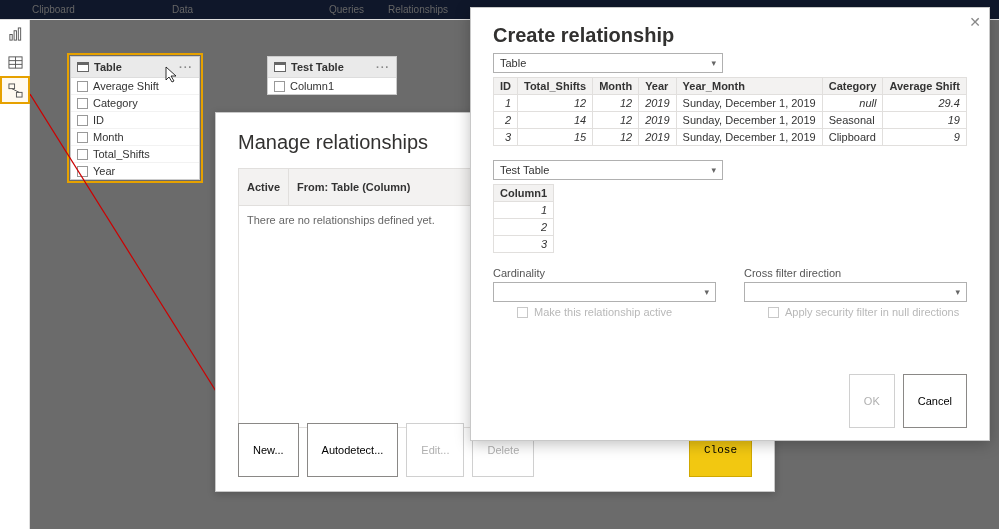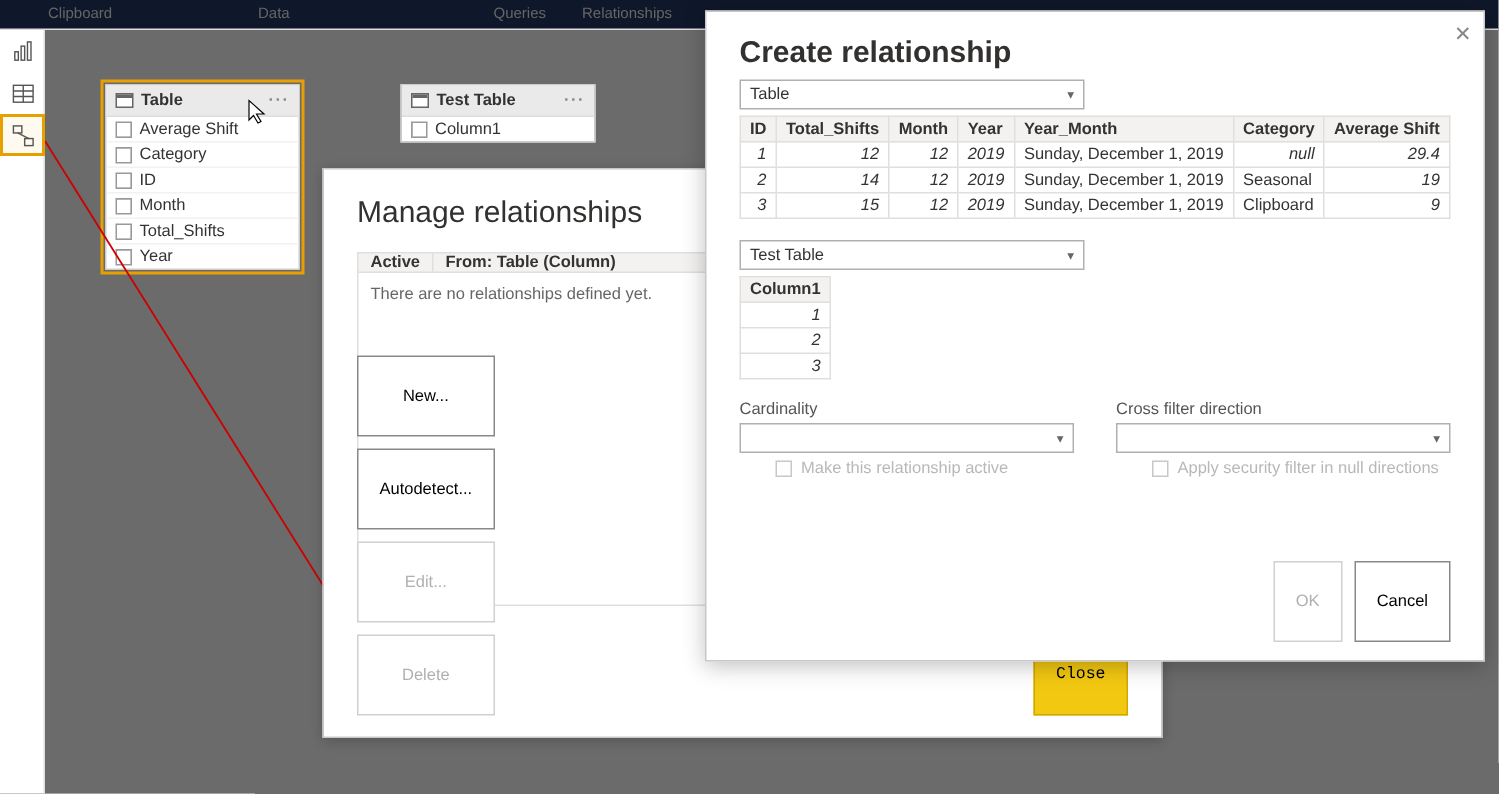--- a/index.html
+++ b/index.html
@@ -35,7 +35,7 @@
   .dlg-manage { position:absolute; left:215px; top:112px; width:560px; height:380px; background:#fff; border:1px solid #c8c8c8; box-shadow:0 2px 8px rgba(0,0,0,.2); }
   .dlg-manage h1 { font-size:20px; font-weight:400; color:#323130; margin:18px 22px 14px; }
   .dlg-manage .grid-head { display:flex; background:#f3f2f1; border:1px solid #e1dfdd; margin:0 22px; }
-  .dlg-manage .grid-head div { padding:0 8px; font-size:11px; font-weight:600; border-right:1px solid #e1dfdd; }
+  .dlg-manage .grid-head div { padding:12px 8px; font-size:11px; font-weight:600; border-right:1px solid #e1dfdd; }
   .dlg-manage .gh-active { width:50px; }
   .dlg-manage .gh-from { flex:1; }
   .dlg-manage .grid-body { border:1px solid #e1dfdd; border-top:none; margin:0 22px; height:222px; padding:8px; color:#666; }

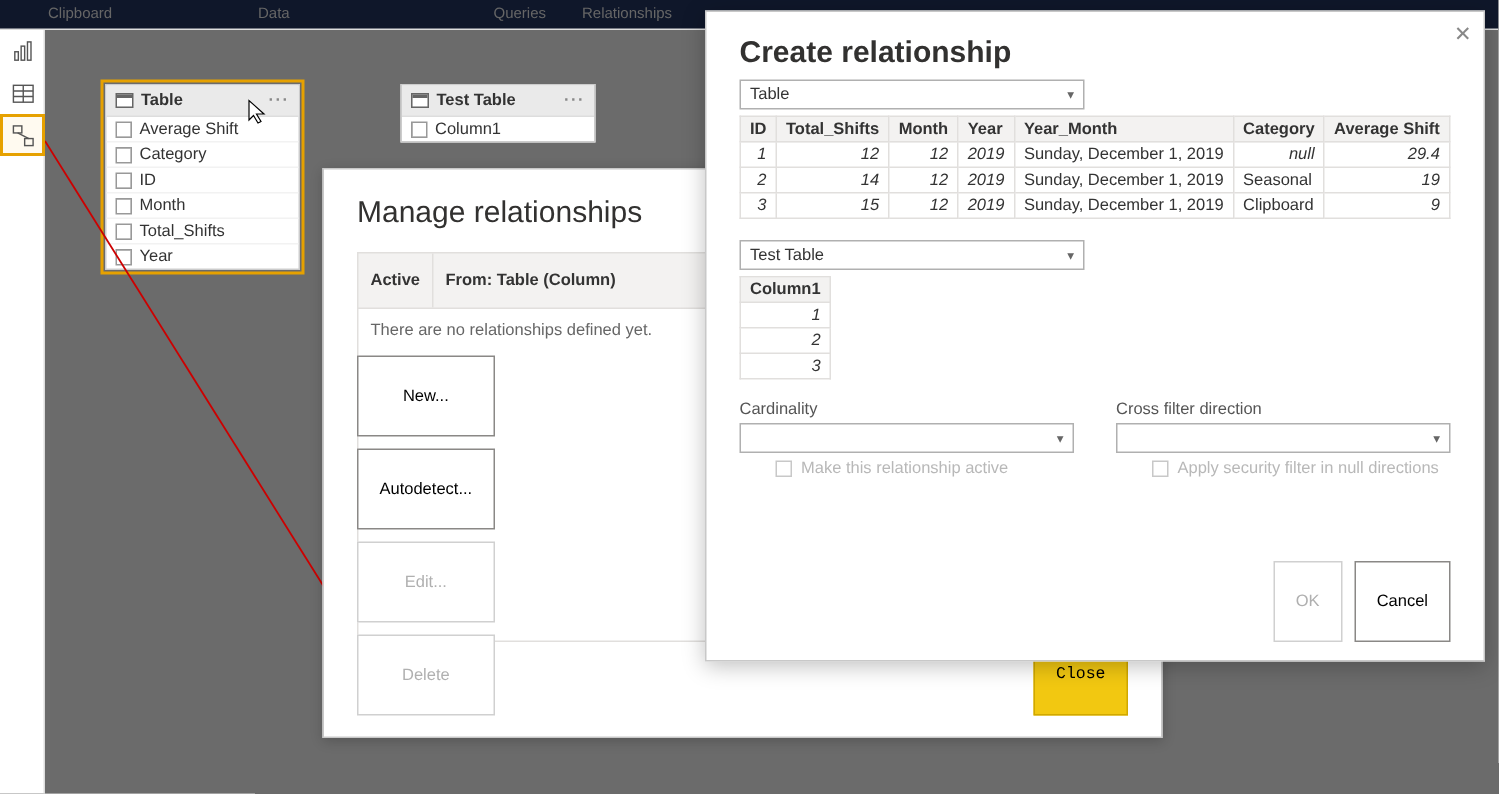--- a/index.html
+++ b/index.html
@@ -39,7 +39,7 @@
   .dlg-manage .gh-active { width:50px; }
   .dlg-manage .gh-from { flex:1; }
   .dlg-manage .grid-body { border:1px solid #e1dfdd; border-top:none; margin:0 22px; height:222px; padding:8px; color:#666; }
-  .dlg-manage .btnrow { position:absolute; bottom:14px; left:22px; display:flex; gap:8px;flex-direction:column; }
+  .dlg-manage .btnrow { position:absolute; bottom:14px; left:22px; display:flex; gap:8px; }
   .dlg-manage .closebtn { position:absolute; bottom:14px; right:22px;font-family:Liberation Mono, monospace; }
   .btn { border:1px solid #8a8886; background:#fff; padding:20px 14px; font-size:11px; cursor:pointer; }
   .btn.disabled { color:#b0b0b0; border-color:#d0d0d0; cursor:default; }

